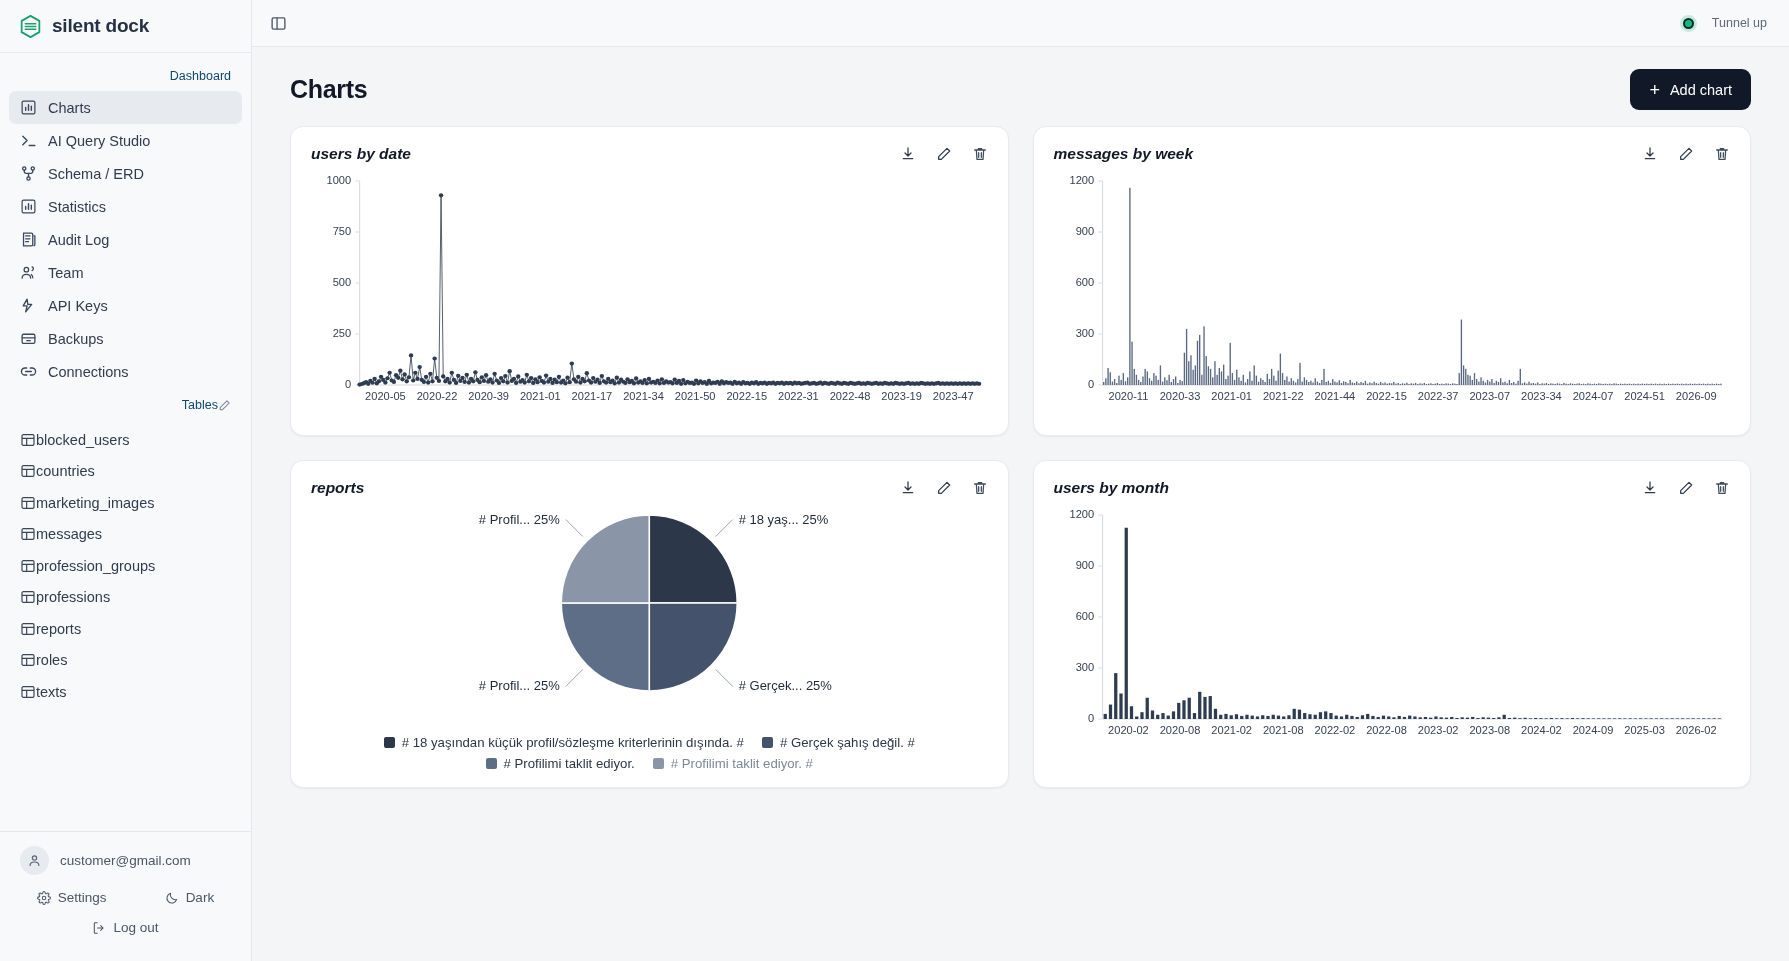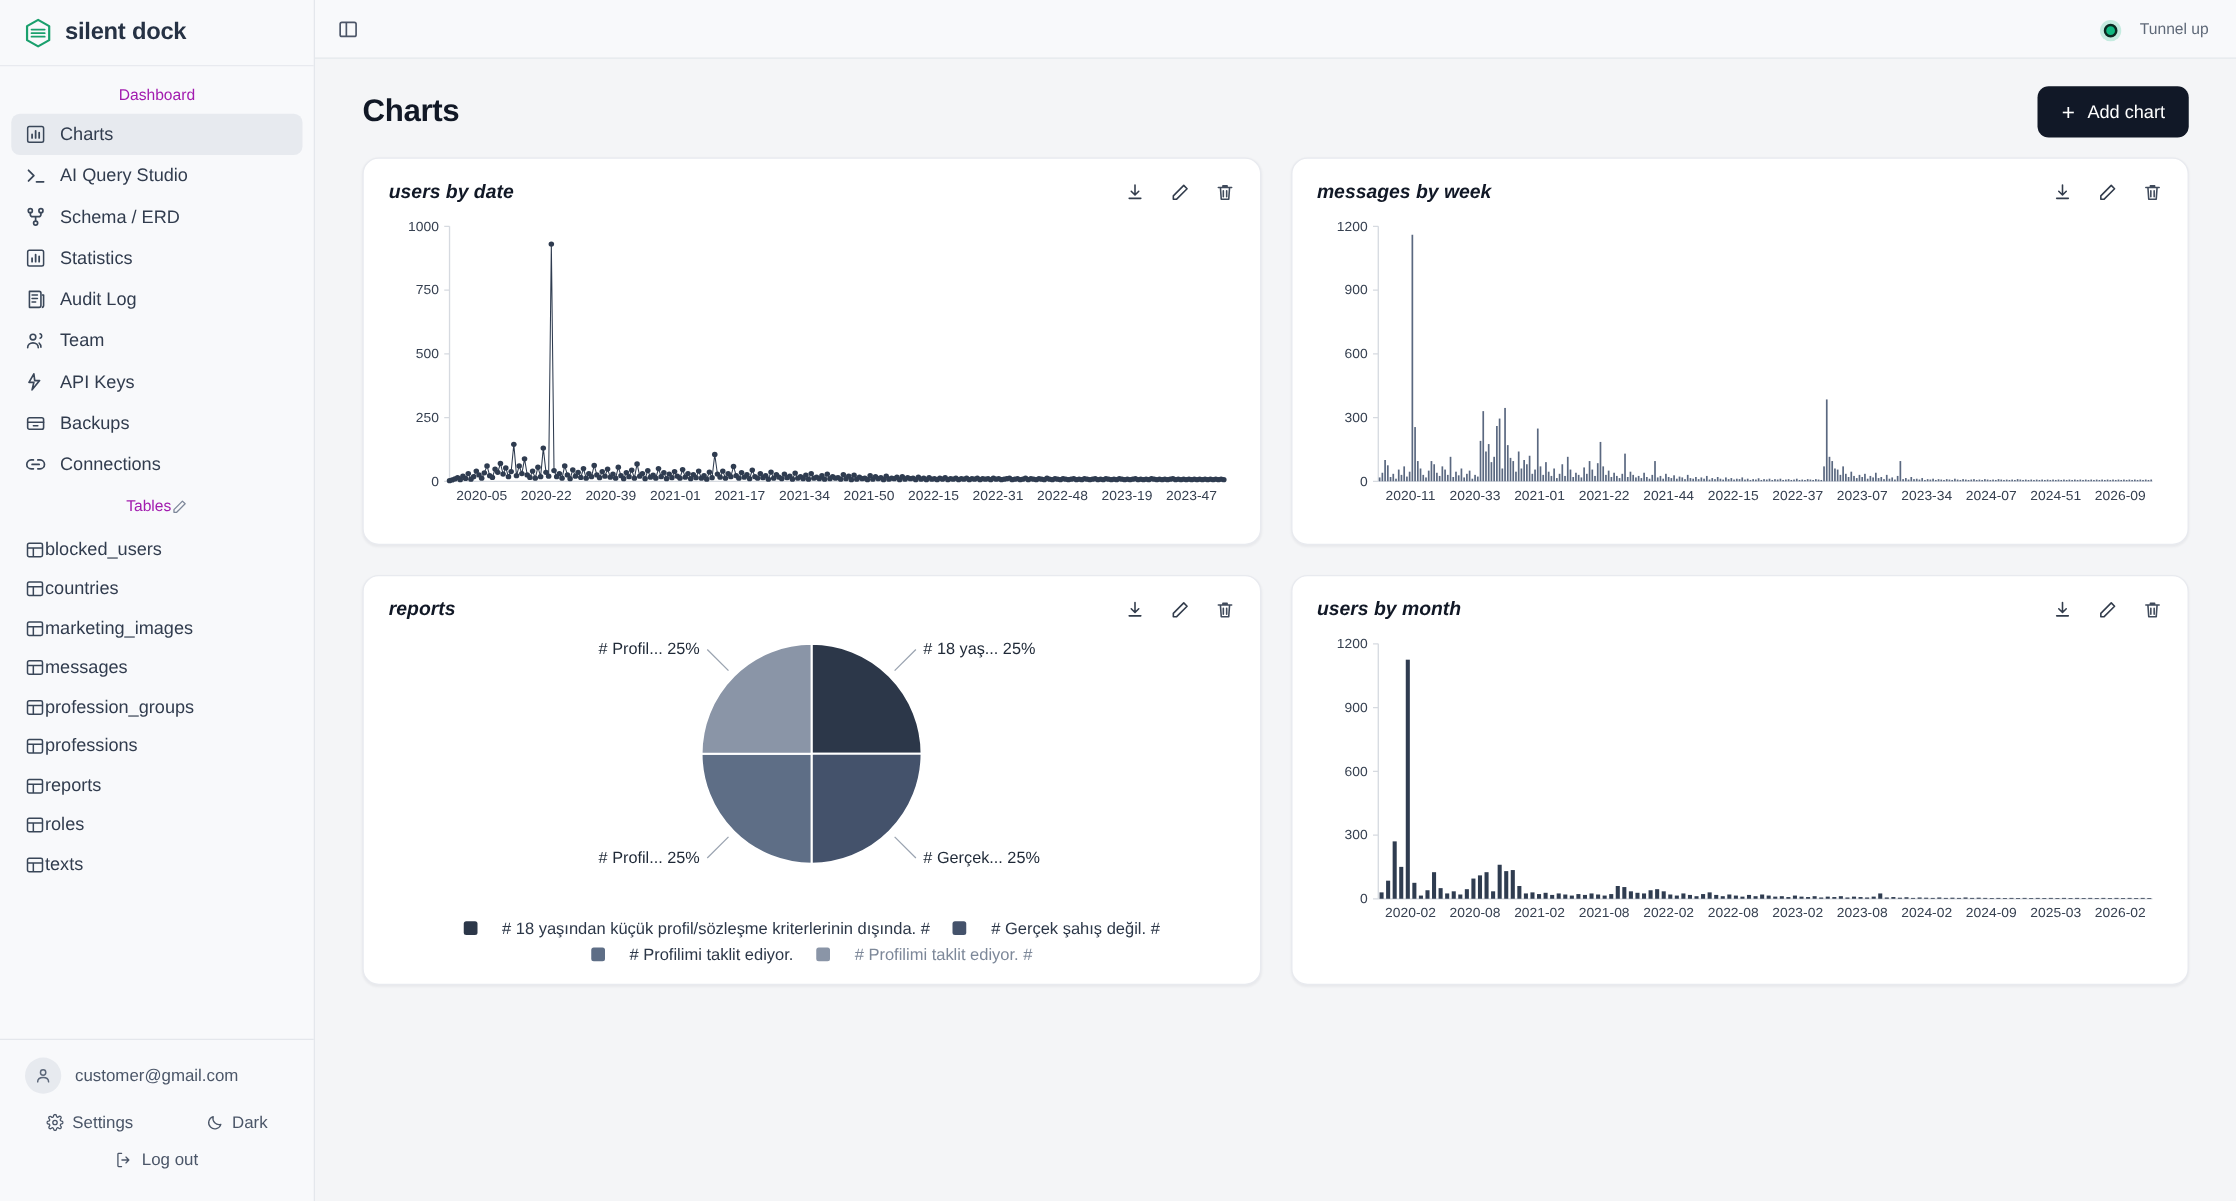--- a/index.html
+++ b/index.html
@@ -82,7 +82,7 @@
   }
   .panel-toggle { color:#4d5668; display:flex; cursor:pointer; }
   .panel-toggle svg { width:17px; height:17px;}
-  .tunnel { display:flex; align-items:flex-end; gap:18px; font-size:12.5px; color:#5f6978;}
+  .tunnel { display:flex; align-items:center; gap:18px; font-size:12.5px; color:#5f6978;}
   .tunnel-dot {
     width: 11px; height: 11px; border-radius:50%;
     background: #10b981; border: 2px solid #0b2b22;

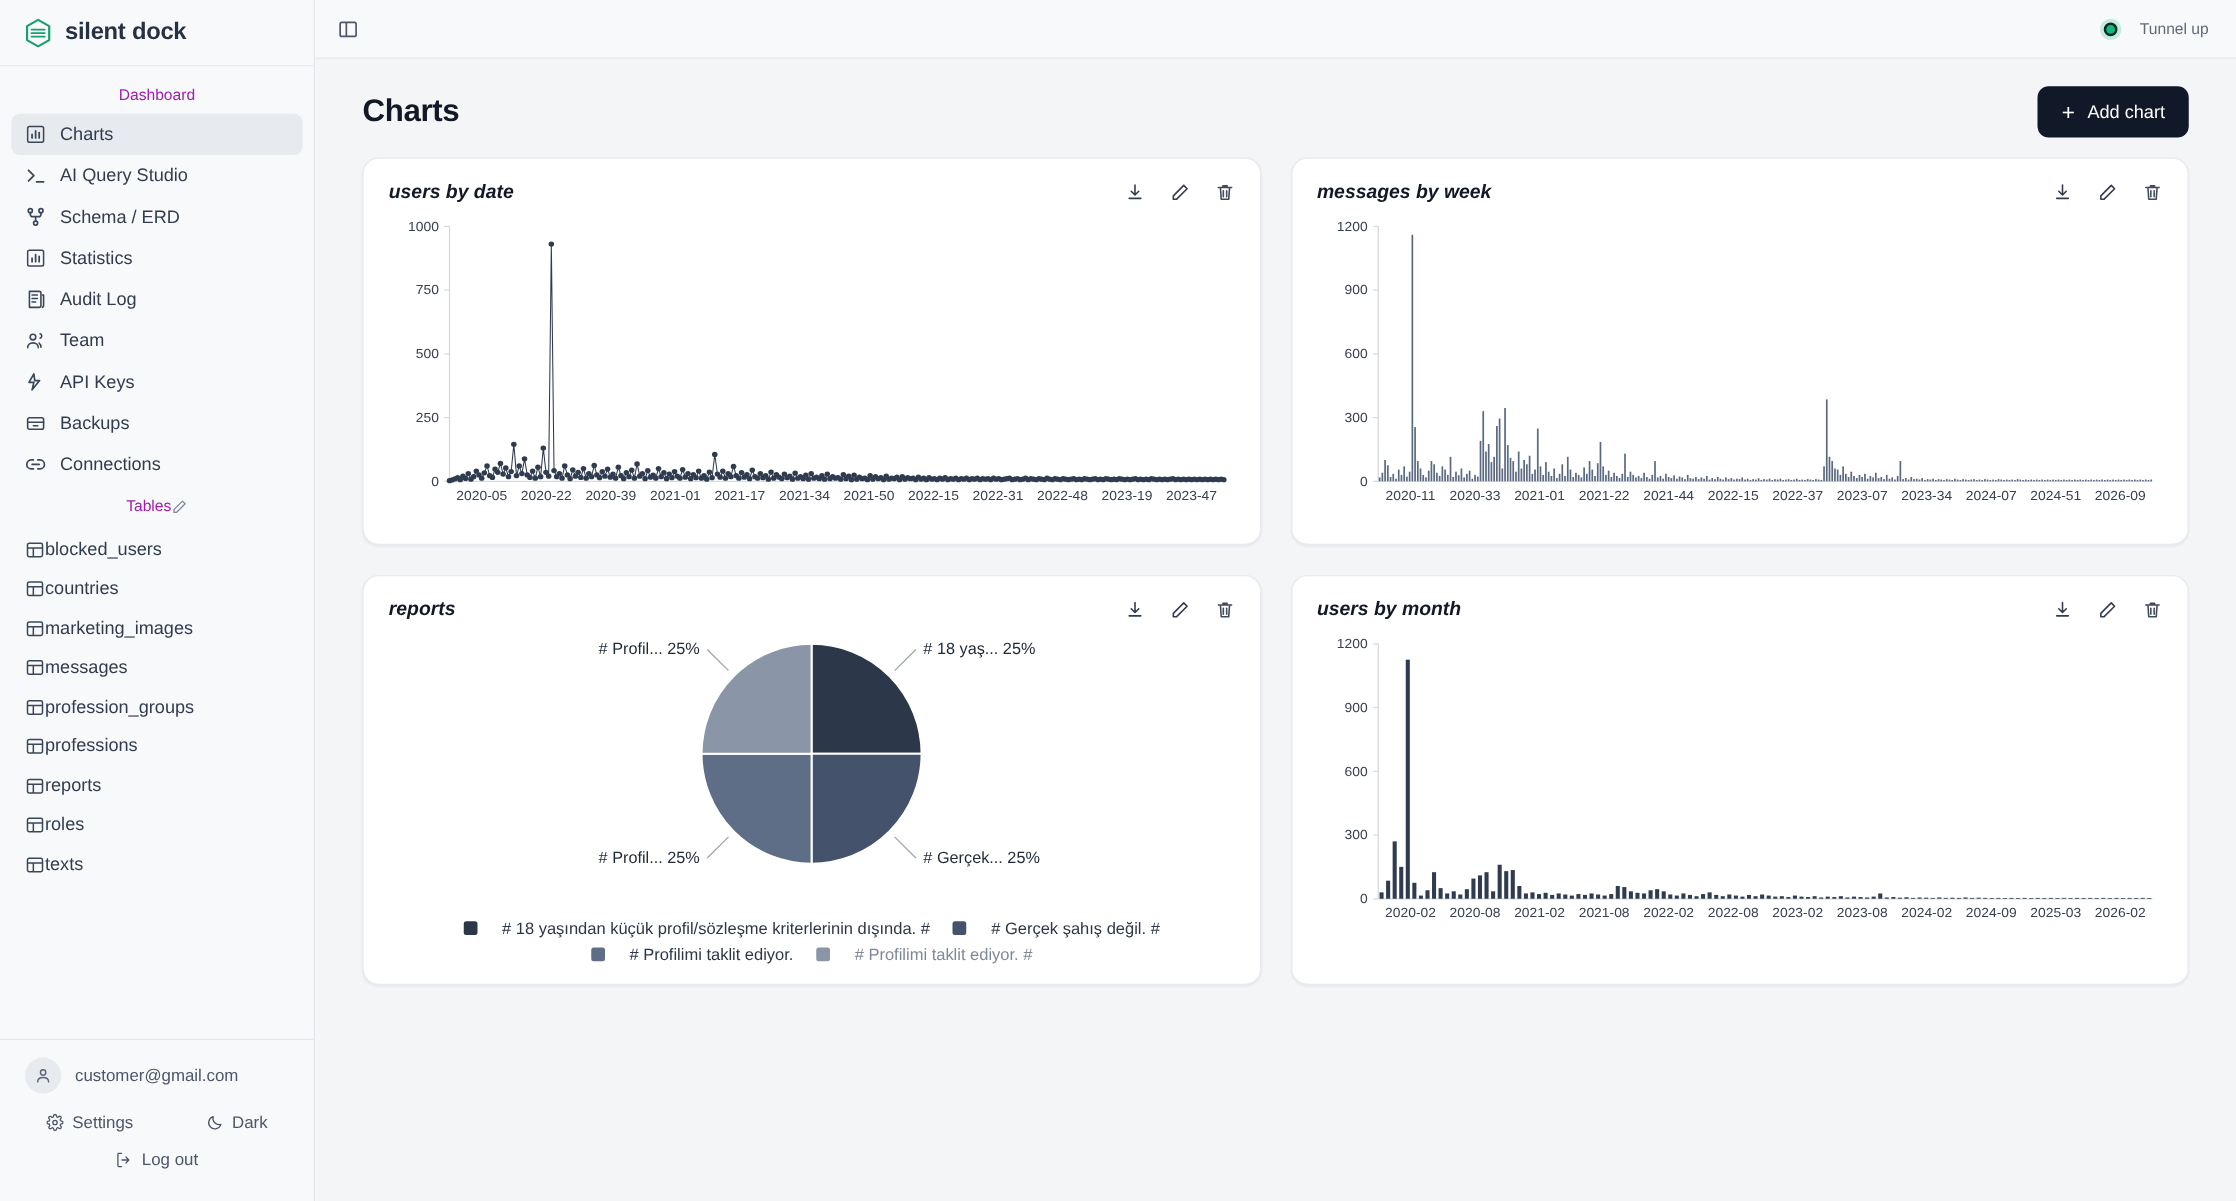--- a/index.html
+++ b/index.html
@@ -34,8 +34,8 @@
     display: flex; flex-direction: column;
   }
   .group-label {
-    font-size: 12.5px; color: #a21caf; padding: 6px 20px 8px 20px;
-    display: flex; align-items: center; justify-content: center;
+    font-size: 12.5px; color: #0c4a6e; padding: 6px 20px 8px 20px;
+    display: flex; align-items: center; justify-content: flex-end;
   }
   .group-label .edit-pencil { color:#7d8799; display:flex; }
   .nav-item {

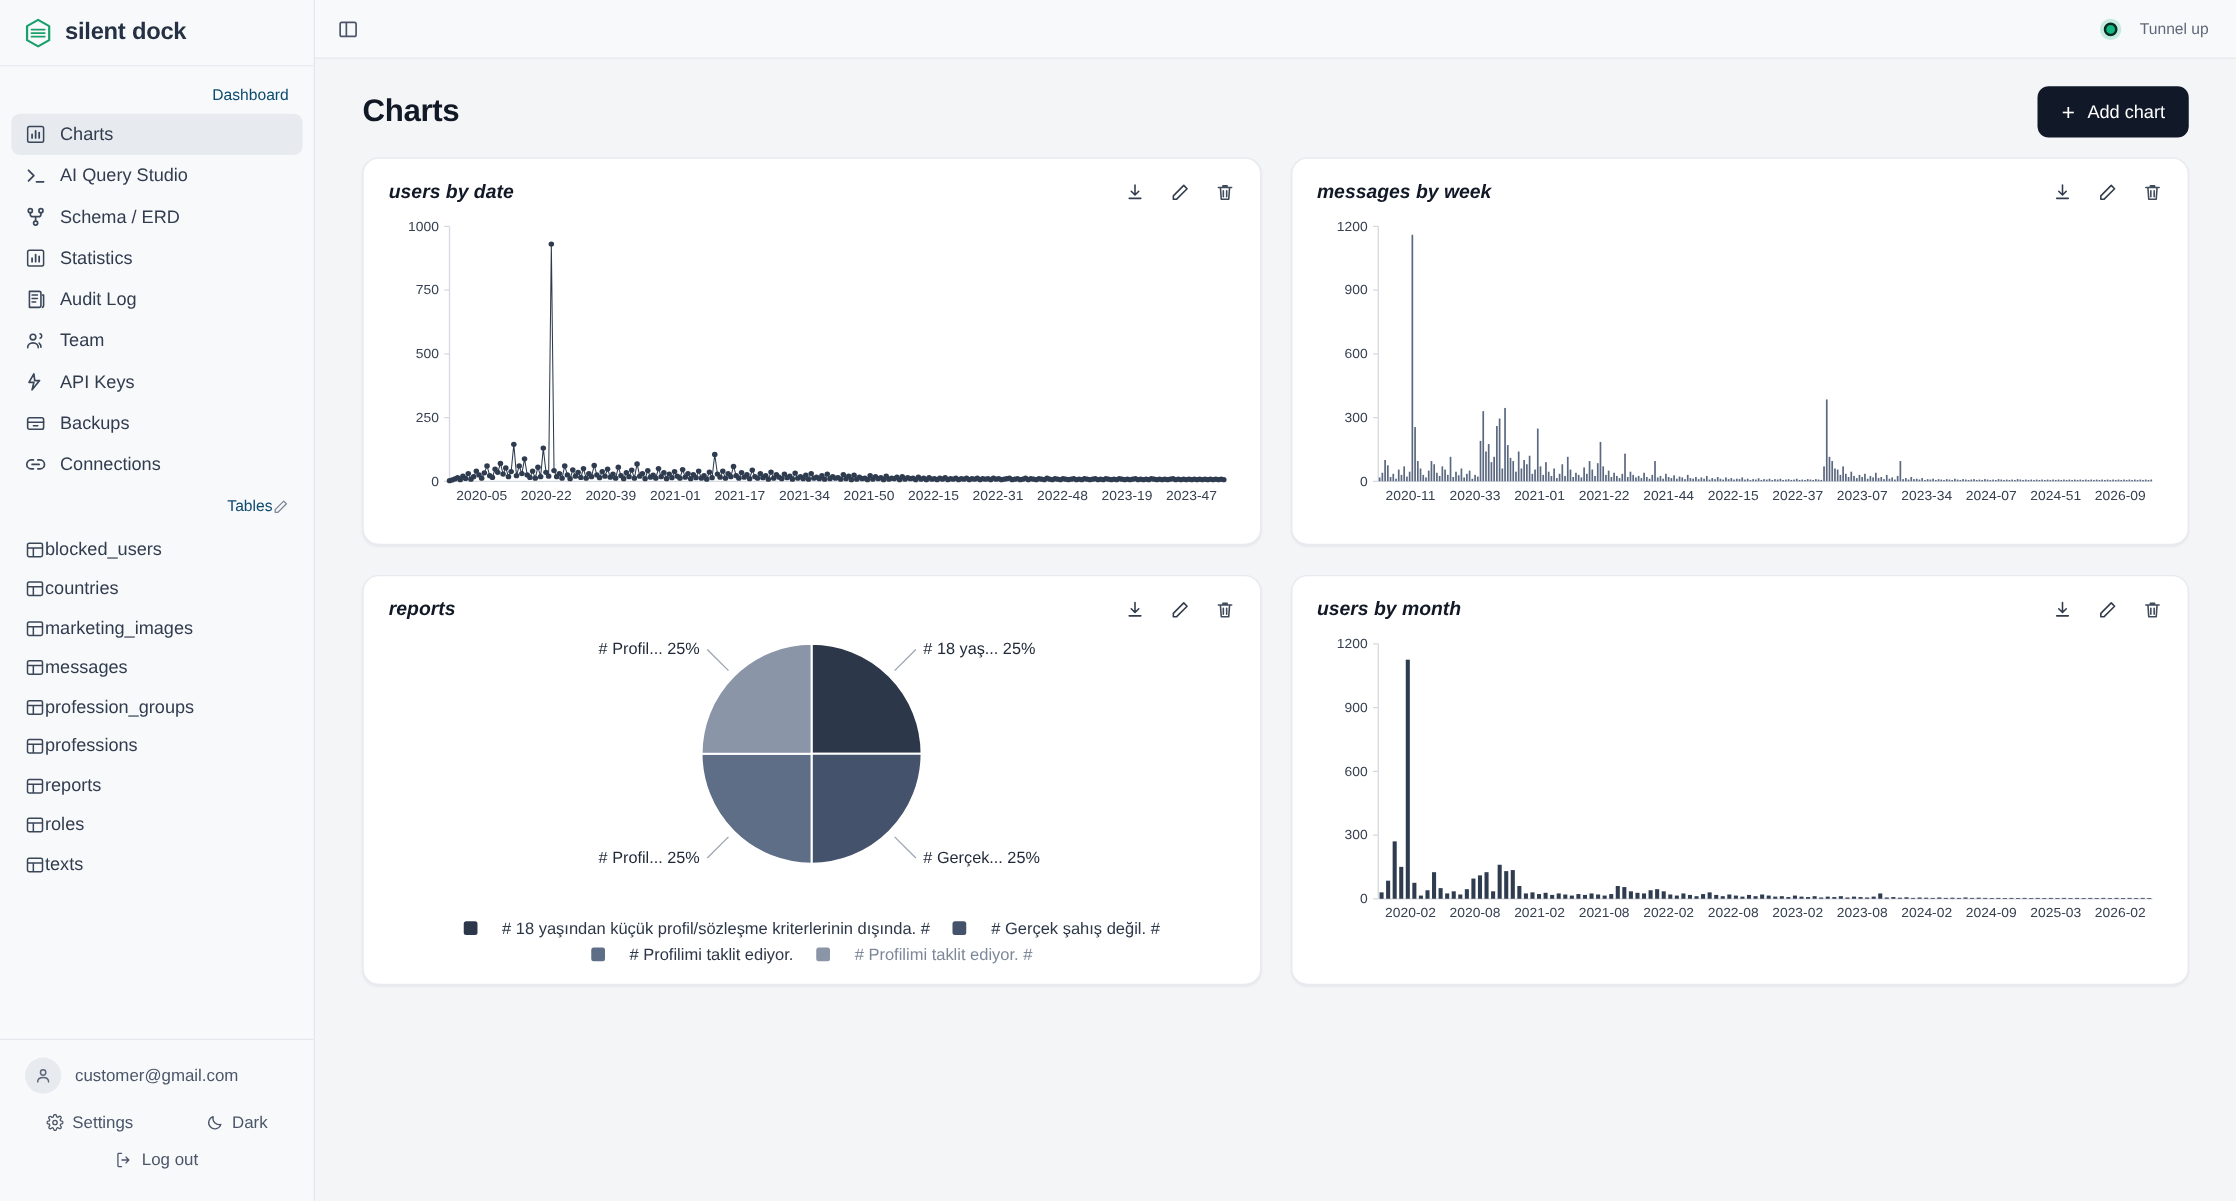--- a/index.html
+++ b/index.html
@@ -125,7 +125,7 @@
     font-size: 13.2px; color:#2c3748;
   }
   .pl-row { display:flex; gap:18px; align-items:center; justify-content:center; flex-wrap:nowrap;}
-  .pl-item { display:flex; align-items:center; gap:20px; white-space:nowrap;}
+  .pl-item { display:flex; align-items:center; gap:7px; white-space:nowrap;}
   .pl-sw { width:11px; height:11px; border-radius:2px; flex:0 0 11px;}
   .pl-t4 { color:#7d8899; }
 </style>

